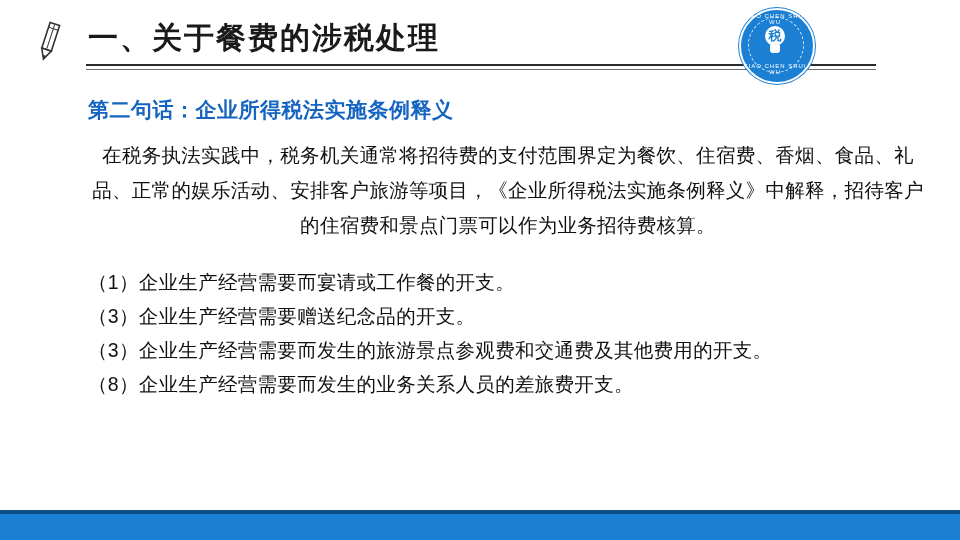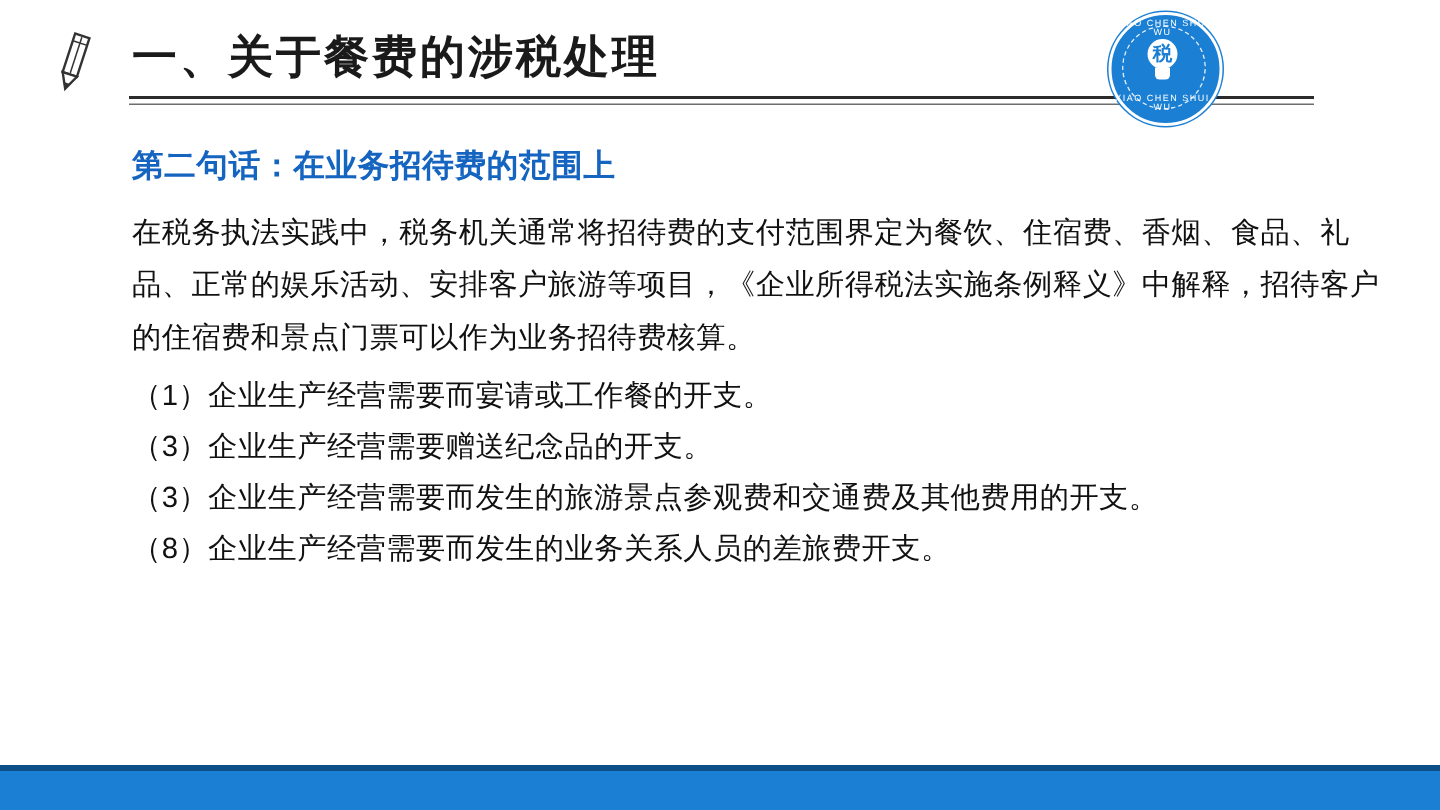--- a/index.html
+++ b/index.html
@@ -228,7 +228,7 @@
   </div>
 
   <div class="content">
-    <div class="subtitle">第二句话：在业务招待费的范围上</div>
+    <div class="subtitle">第二句话：企业所得税法实施条例释义</div>
     <p class="para block">在税务执法实践中，税务机关通常将招待费的支付范围界定为餐饮、住宿费、香烟、食品、礼品、正常的娱乐活动、安排客户旅游等项目，《企业所得税法实施条例释义》中解释，招待客户的住宿费和景点门票可以作为业务招待费核算。</p>
     <div class="list">
       <div class="list-item">（1）企业生产经营需要而宴请或工作餐的开支。</div>

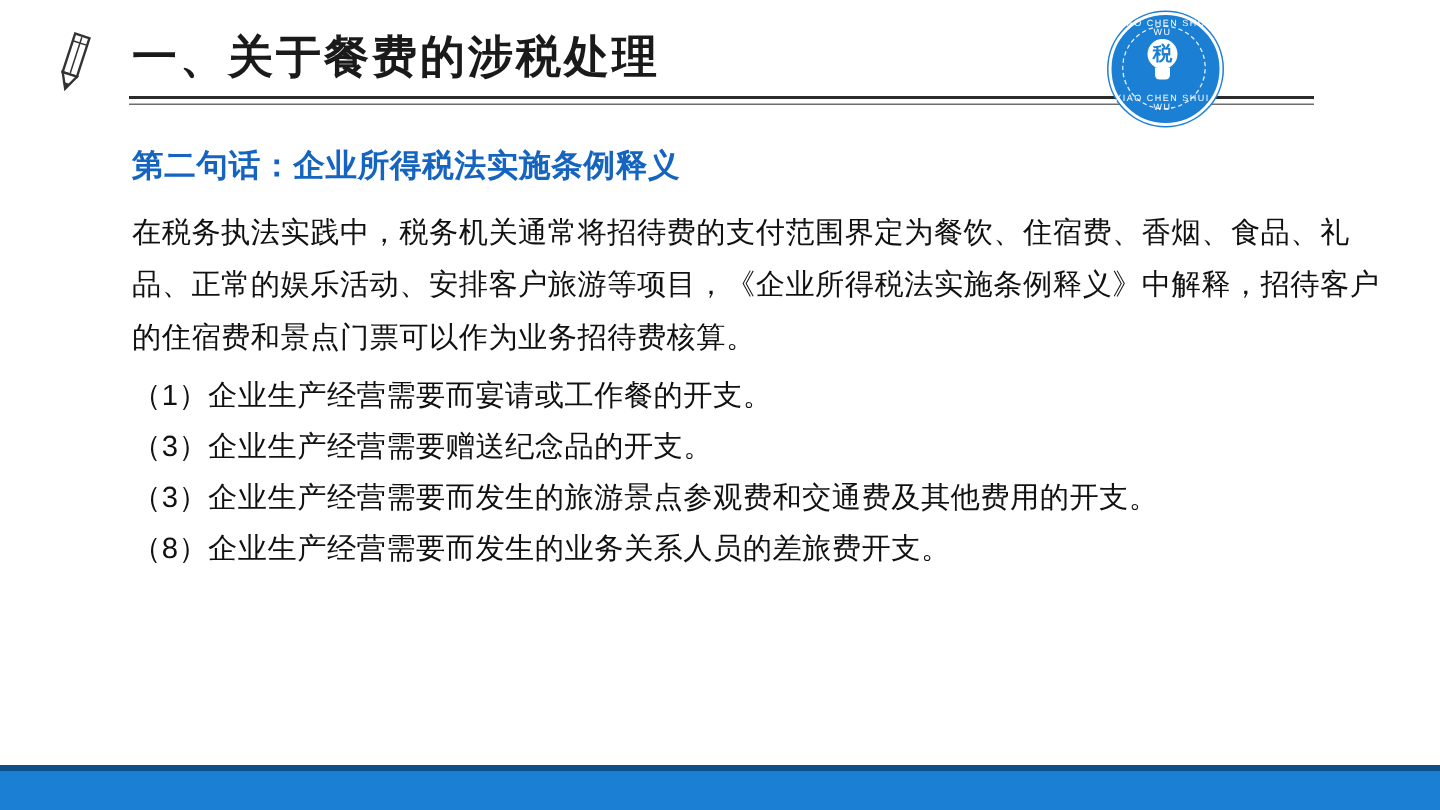--- a/index.html
+++ b/index.html
@@ -164,6 +164,7 @@
   }
   .para.block {
     margin-bottom: 2px;
+    text-align: center;
   }
   .list {
     margin-top: 4px;

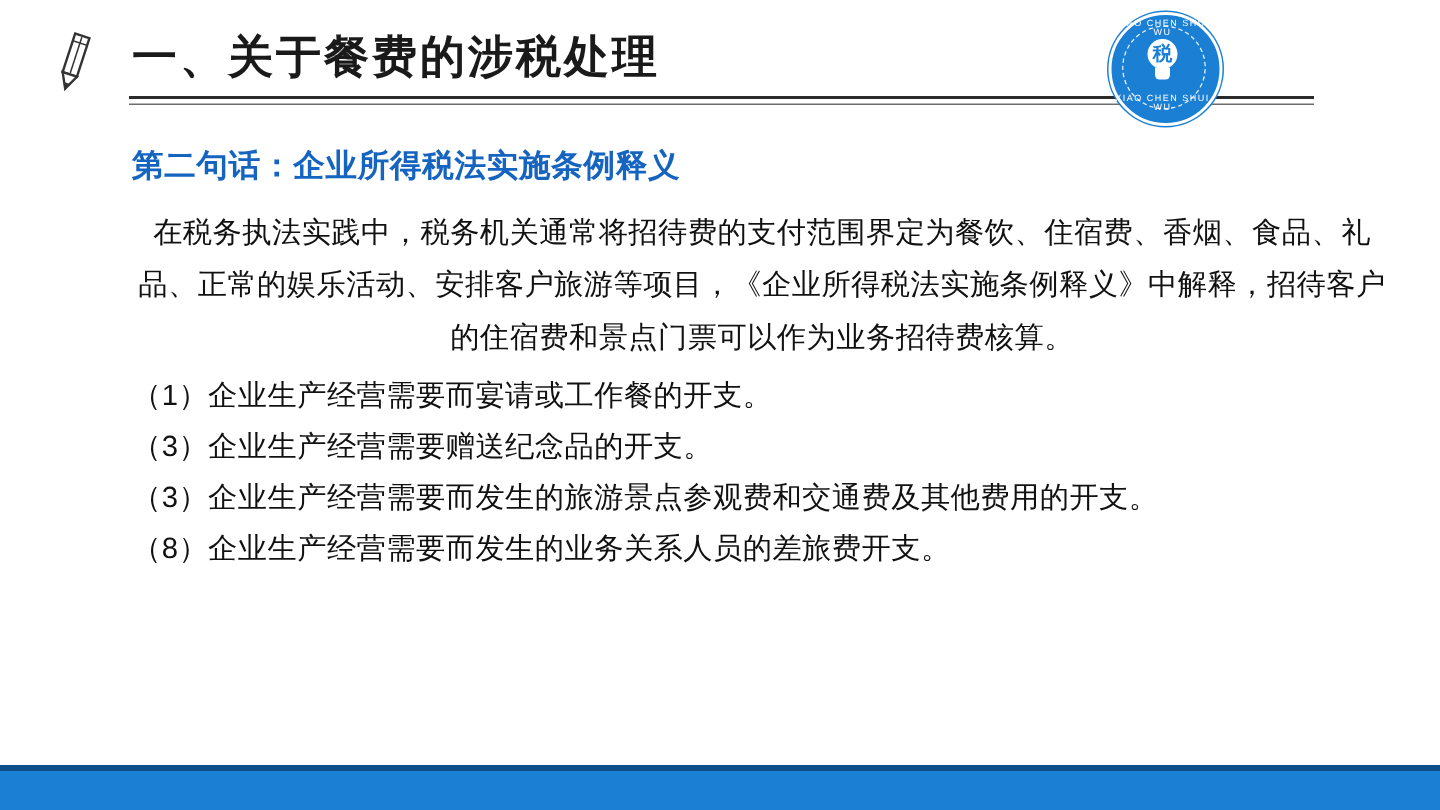--- a/index.html
+++ b/index.html
@@ -167,7 +167,7 @@
     text-align: center;
   }
   .list {
-    margin-top: 4px;
+    margin-top: 22px;
   }
   .list-item {
     font-size: 19.5px;

